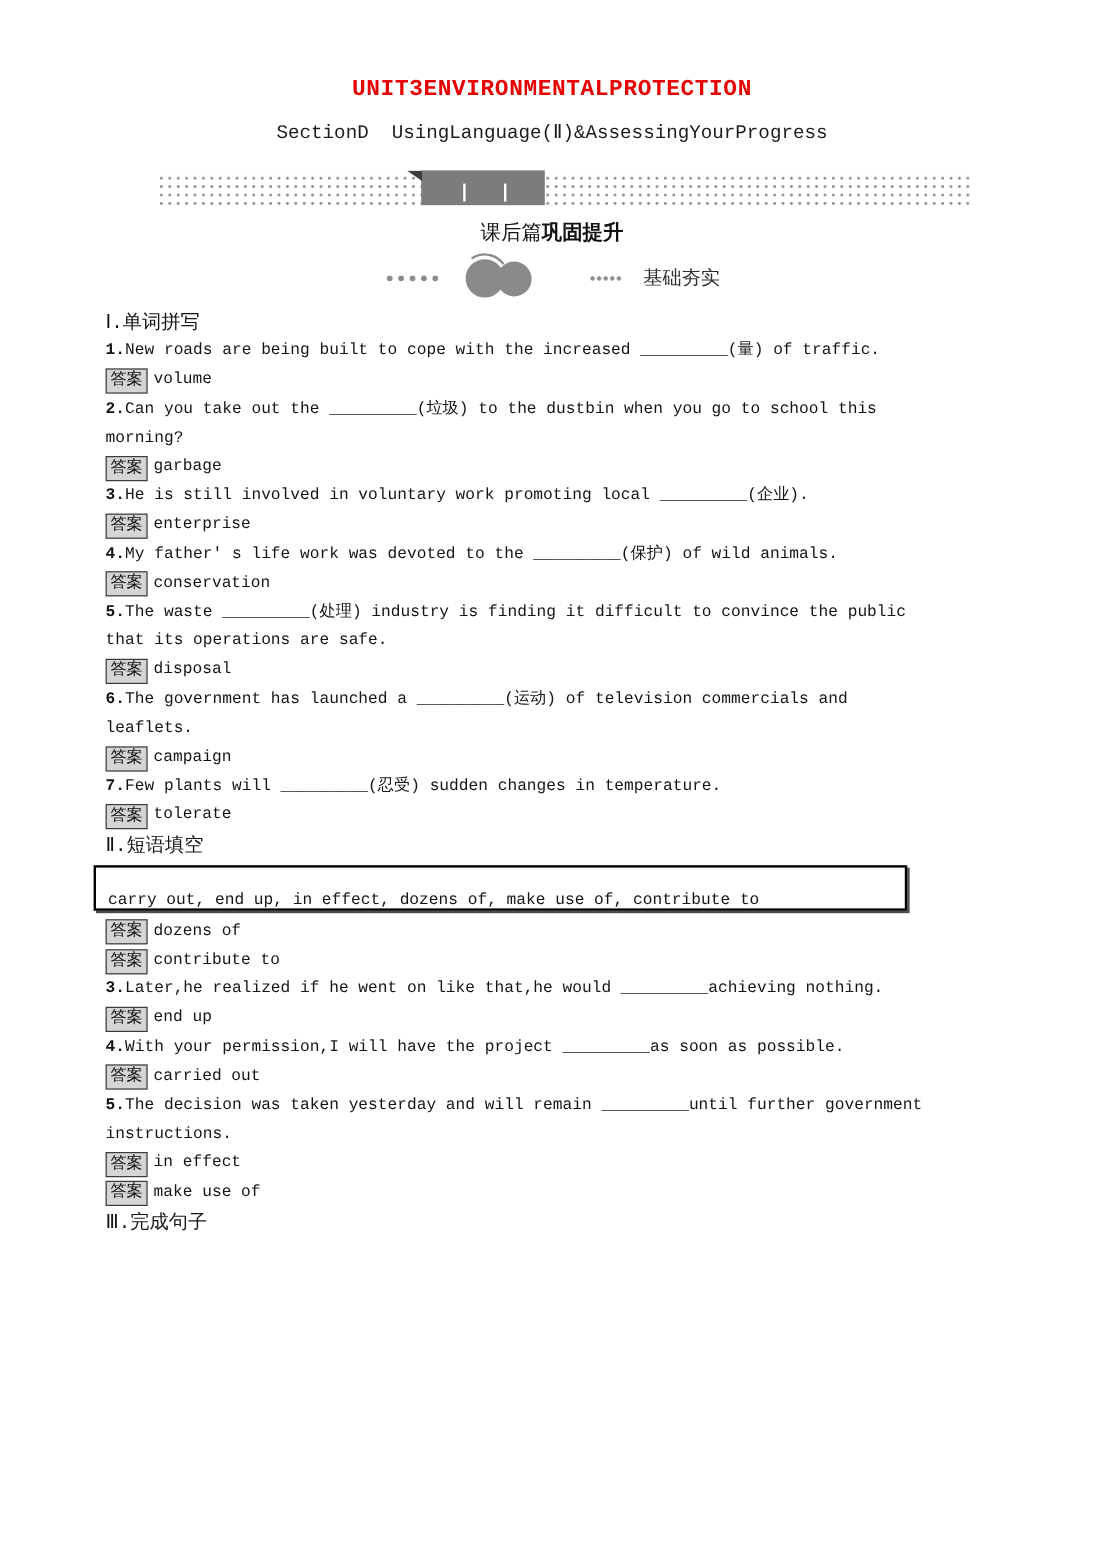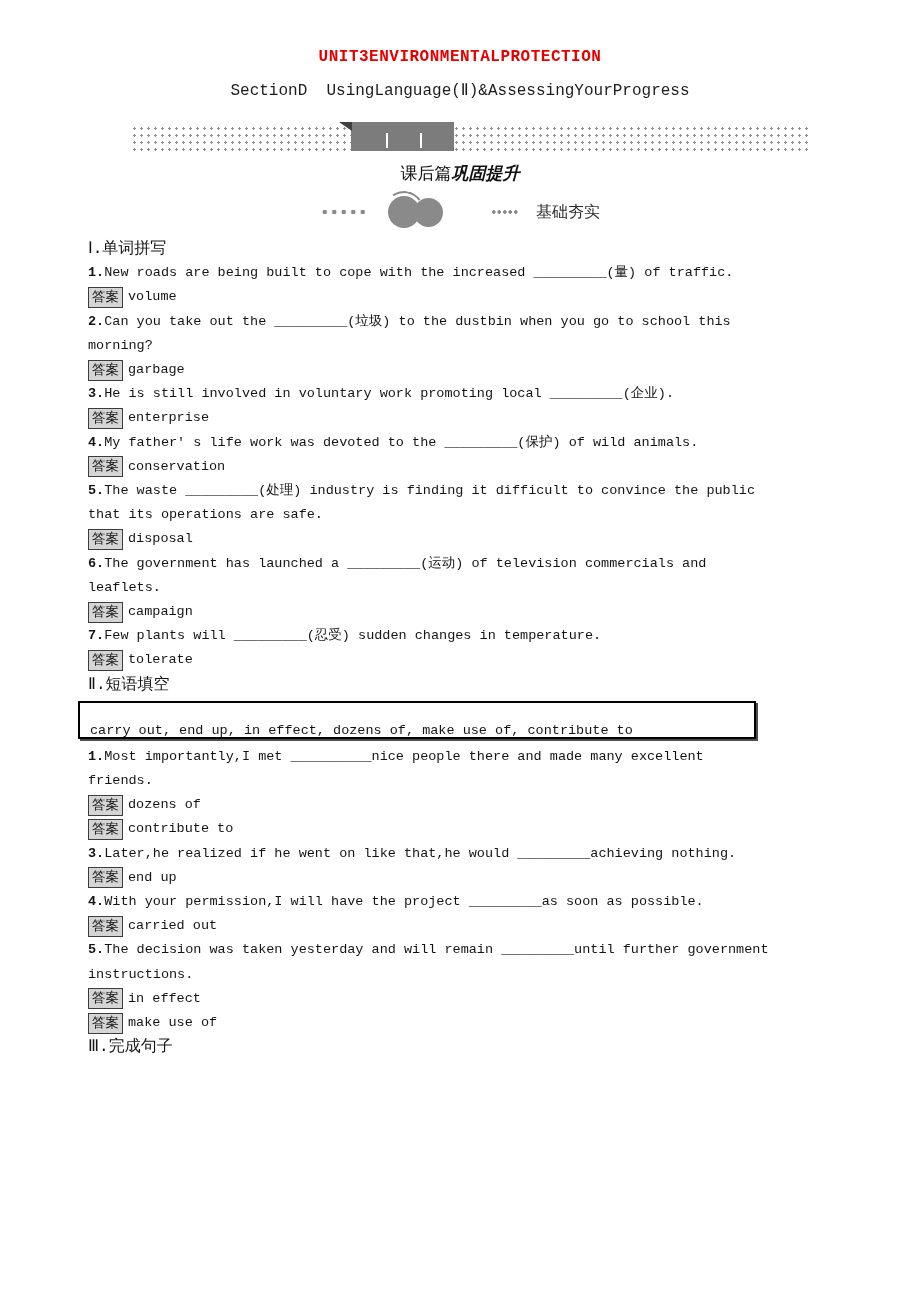--- a/index.html
+++ b/index.html
@@ -8,8 +8,8 @@
     font-family:"Liberation Mono","DejaVu Sans Mono",monospace;color:#161616;
   }
   .title{
-    margin:0;padding-top:48px;text-align:center;
-    font-size:16px;font-weight:bold;letter-spacing:.5px;color:#e60000;
+    margin:15px;padding-top:48px;text-align:center;
+    font-size:19px;font-weight:bold;letter-spacing:.5px;color:#e60000;
   }
   .subtitle{
     margin-top:14px;text-align:center;font-size:16px;white-space:pre;color:#1c1c1c;

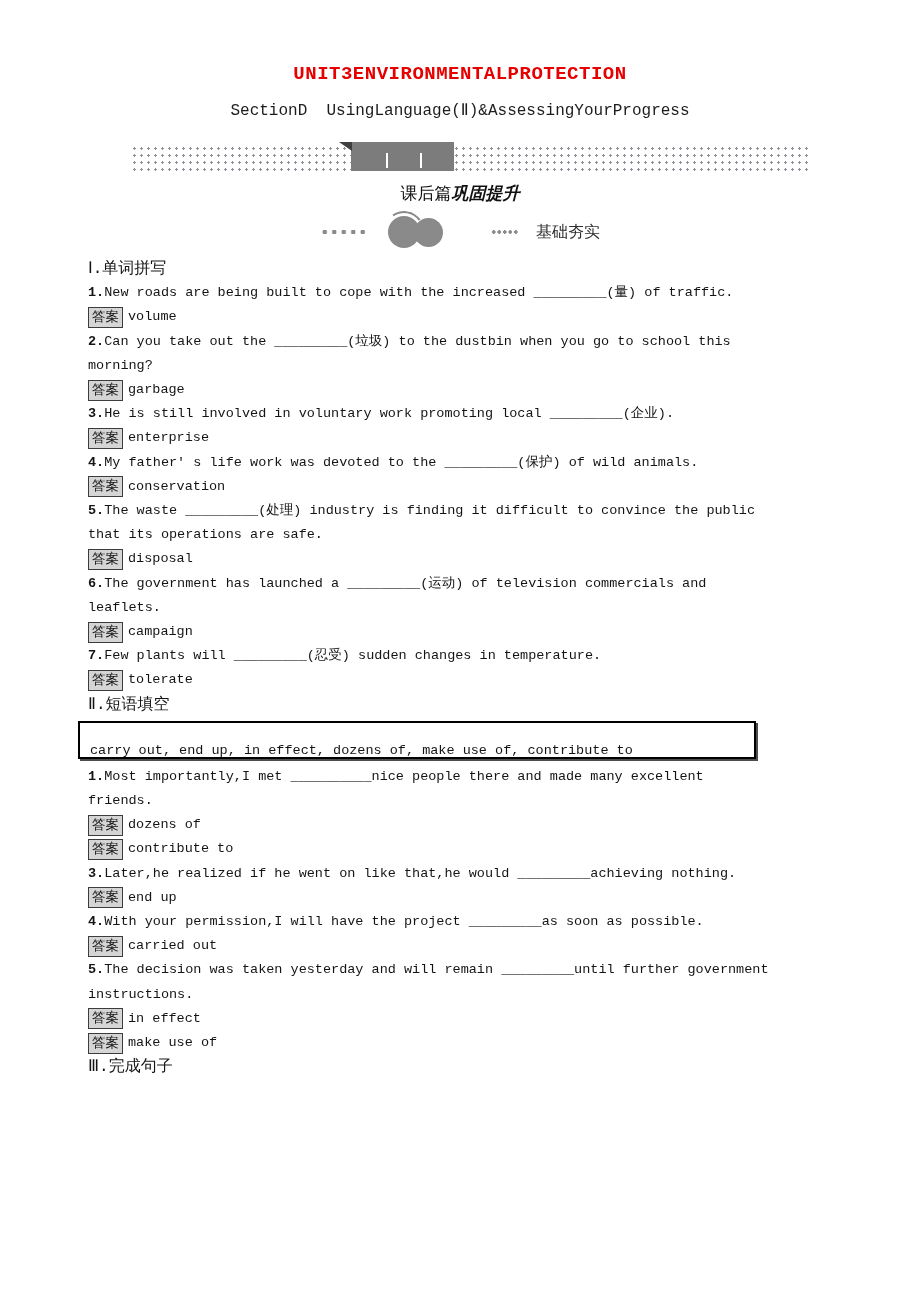--- a/index.html
+++ b/index.html
@@ -25,7 +25,7 @@
   .vline{position:absolute;bottom:3px;width:2px;height:15px;background:#ffffff;}
   .l1{left:35px}.l2{left:69px}
   .band-caption{margin-top:11px;text-align:center;font-size:17px;color:#111;}
-  .band-caption b{font-weight:bold;font-style:italic;}
+  .band-caption b{font-weight:bold;}
   .banner{margin-top:8px;height:38px;display:flex;align-items:center;justify-content:center;gap:12px;}
   .dots{display:inline-block;height:6px;width:46px;
     background-image:radial-gradient(circle,#8a8a8a 2.2px,transparent 2.5px);

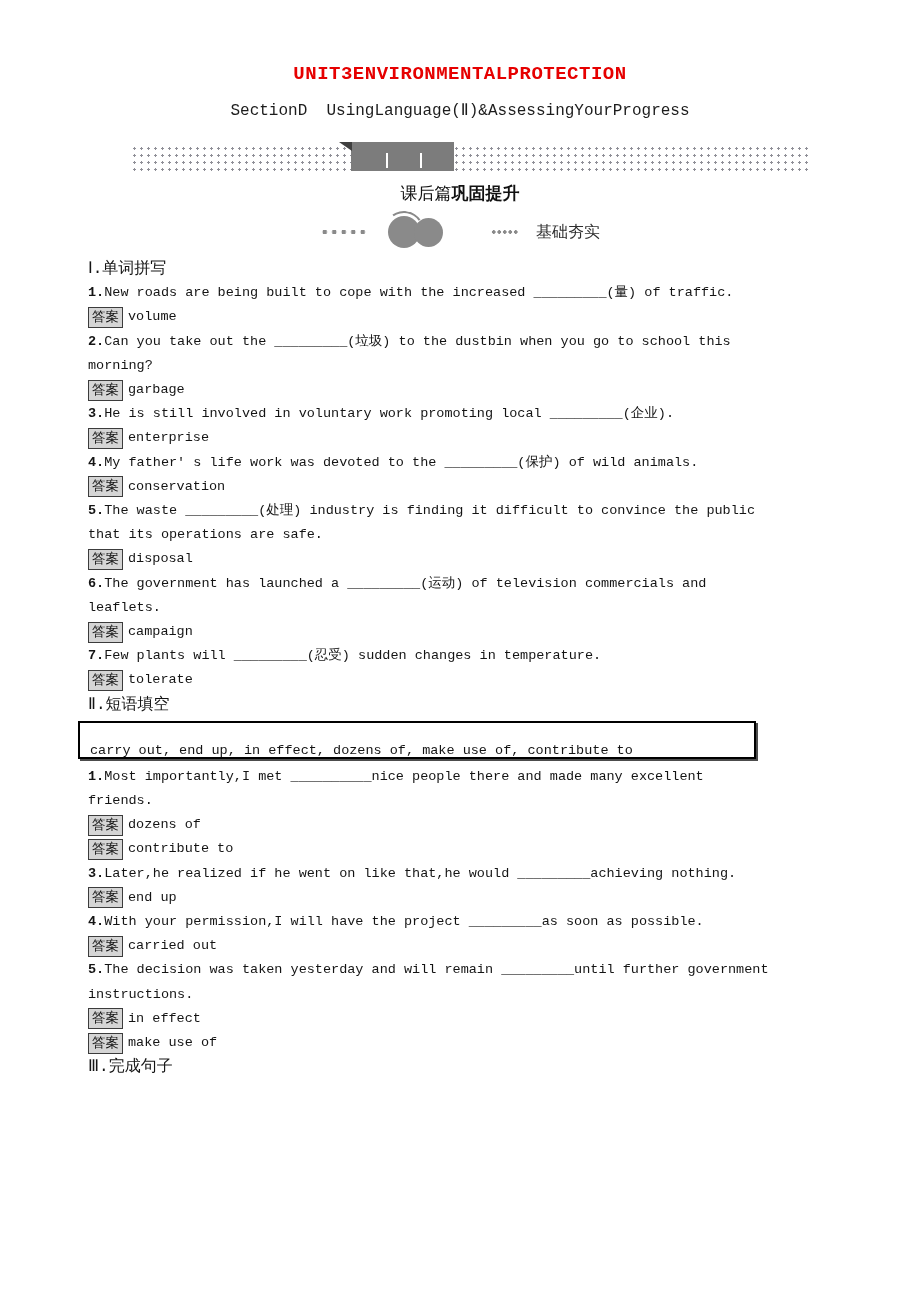--- a/index.html
+++ b/index.html
@@ -135,7 +135,6 @@
 
     <div class="word-bank">carry out, end up, in effect, dozens of, make use of, contribute to</div>
 
-    <div class="q"><b class="num">1.</b><span>Most importantly,I met __________nice people there and made many excellent friends.</span></div>
     <div class="a">
         <span class="badge">答案</span>
         <span class="ans">dozens of</span>

